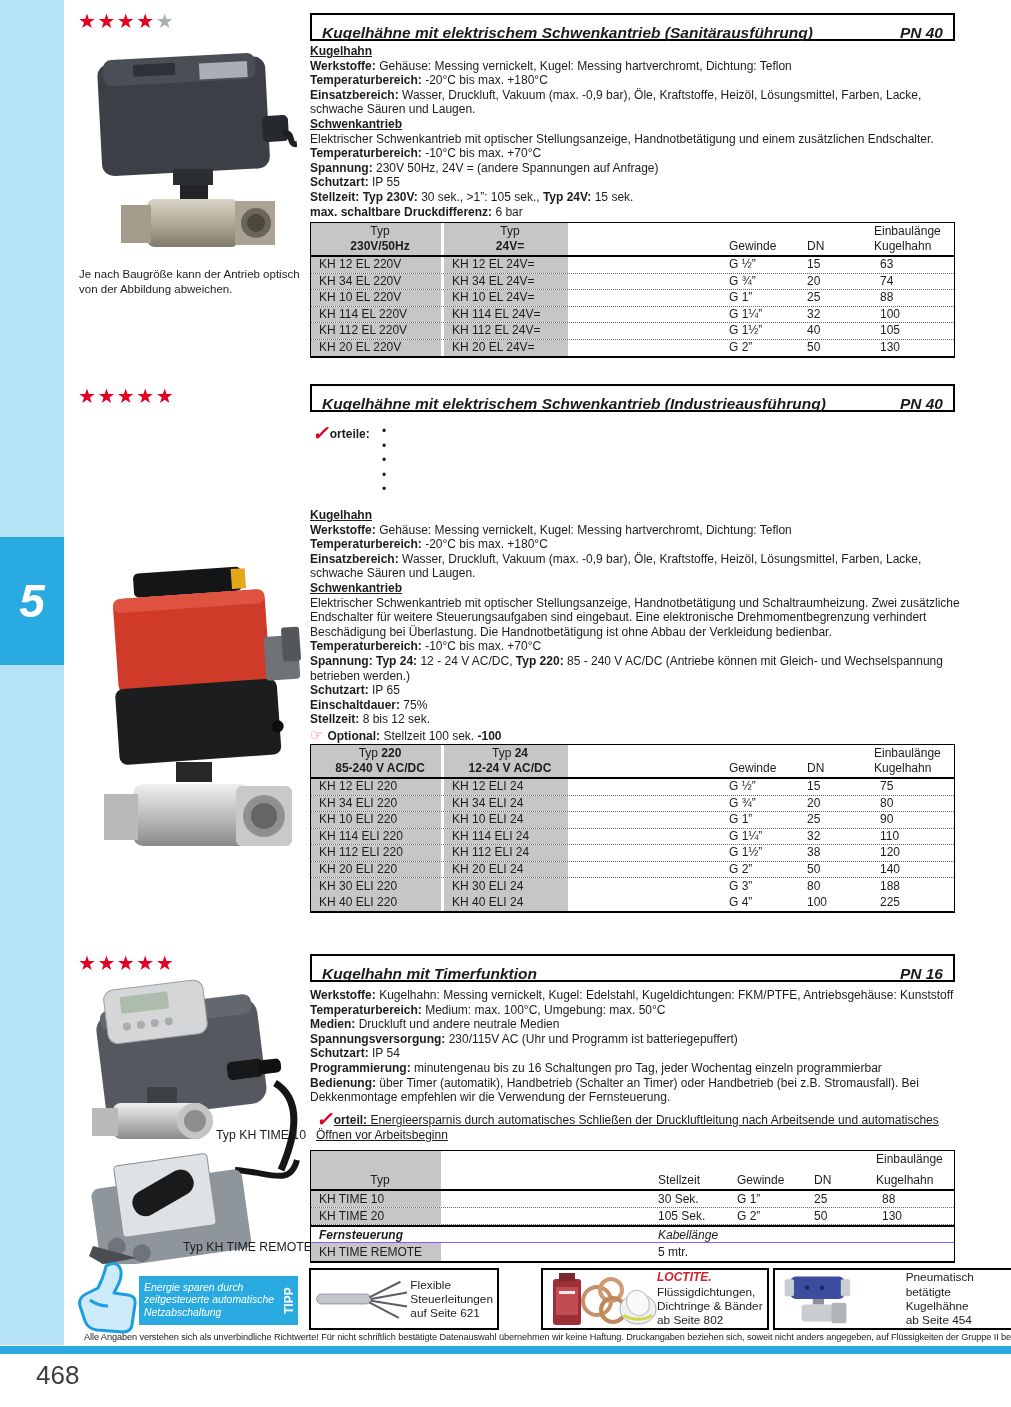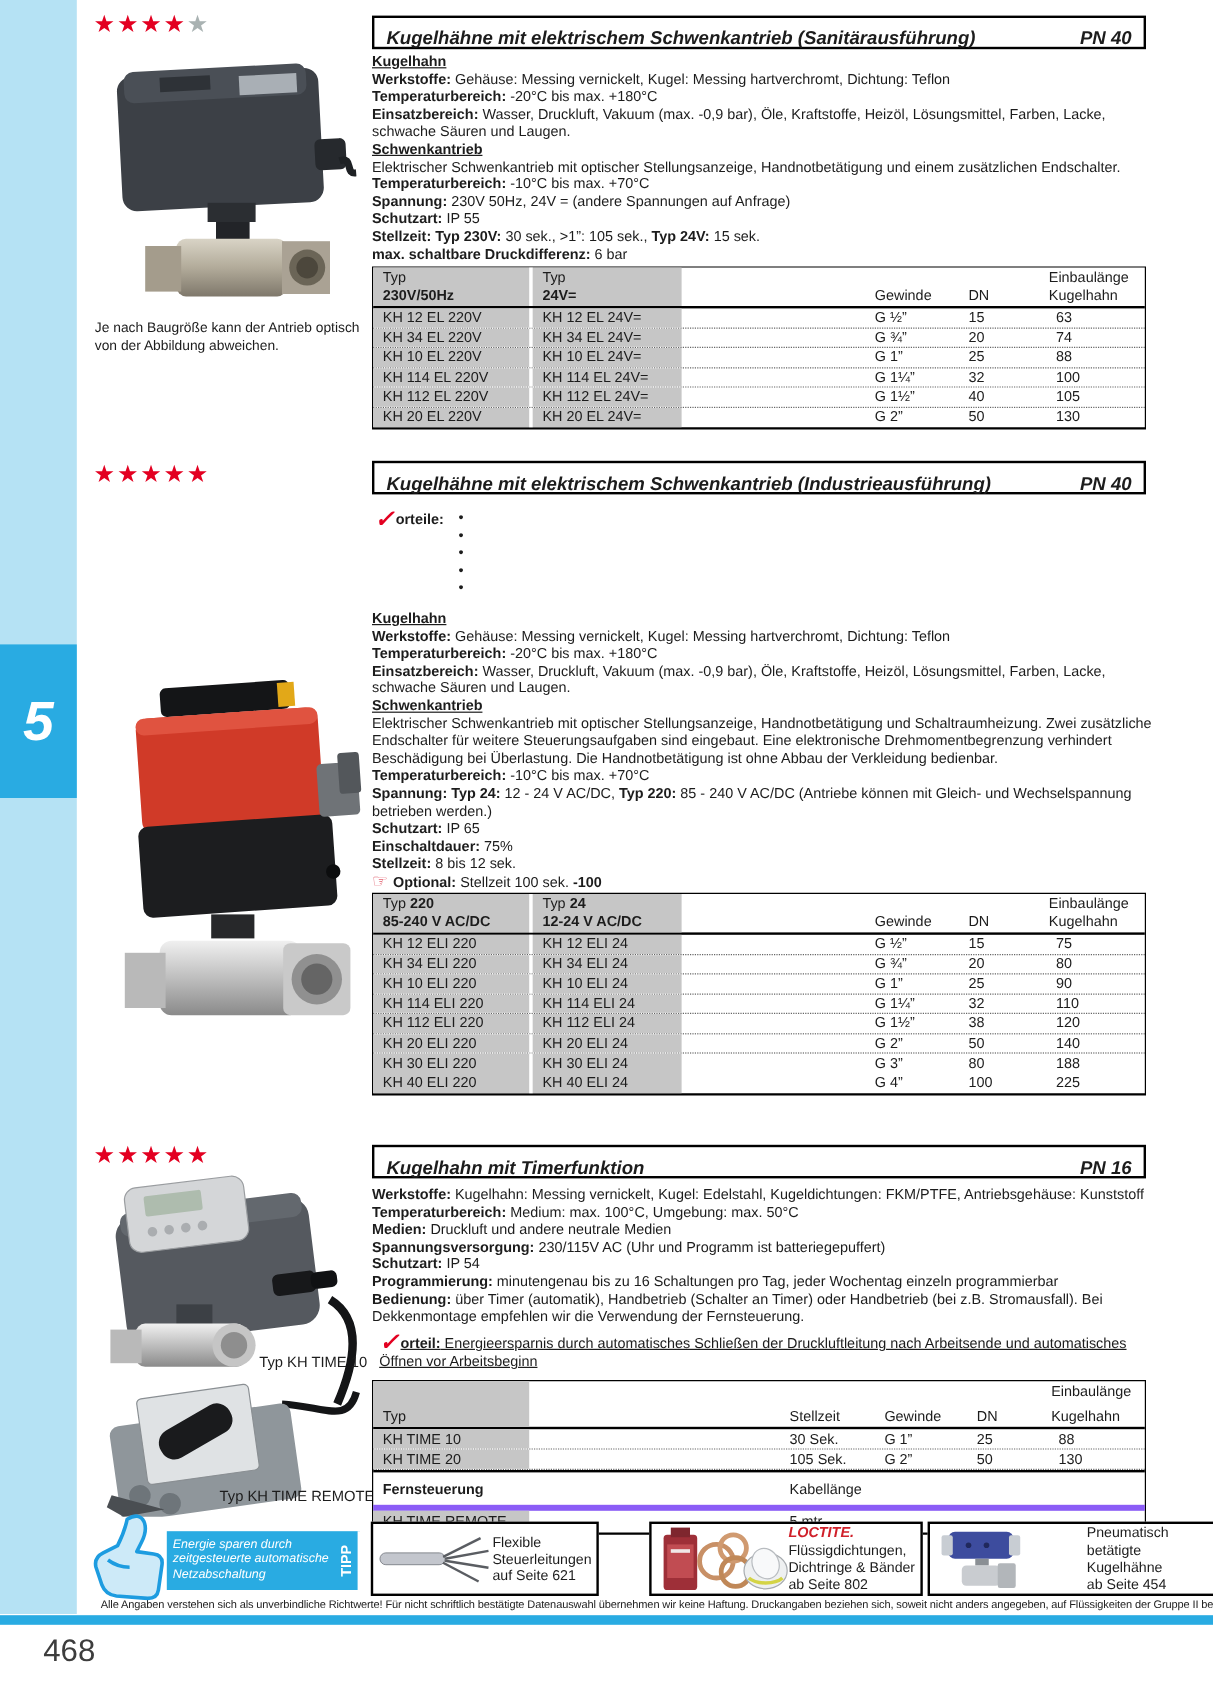--- a/index.html
+++ b/index.html
@@ -47,7 +47,7 @@
   .thead { height:34px; border-bottom:2px solid #000; }
   .thead3 { height:40px; border-bottom:2px solid #000; }
   .hcell { padding:1px 0 2px 8px; display:flex; flex-direction:column; justify-content:space-between; }
-  .hgray { background:#c6c6c6; }
+  .hgray { background:#c6c6c6;align-items:center; }
   .gsep { border-right:3px solid #fff; }
   .hb { font-weight:bold; }
   .hbottom { justify-content:flex-end; }

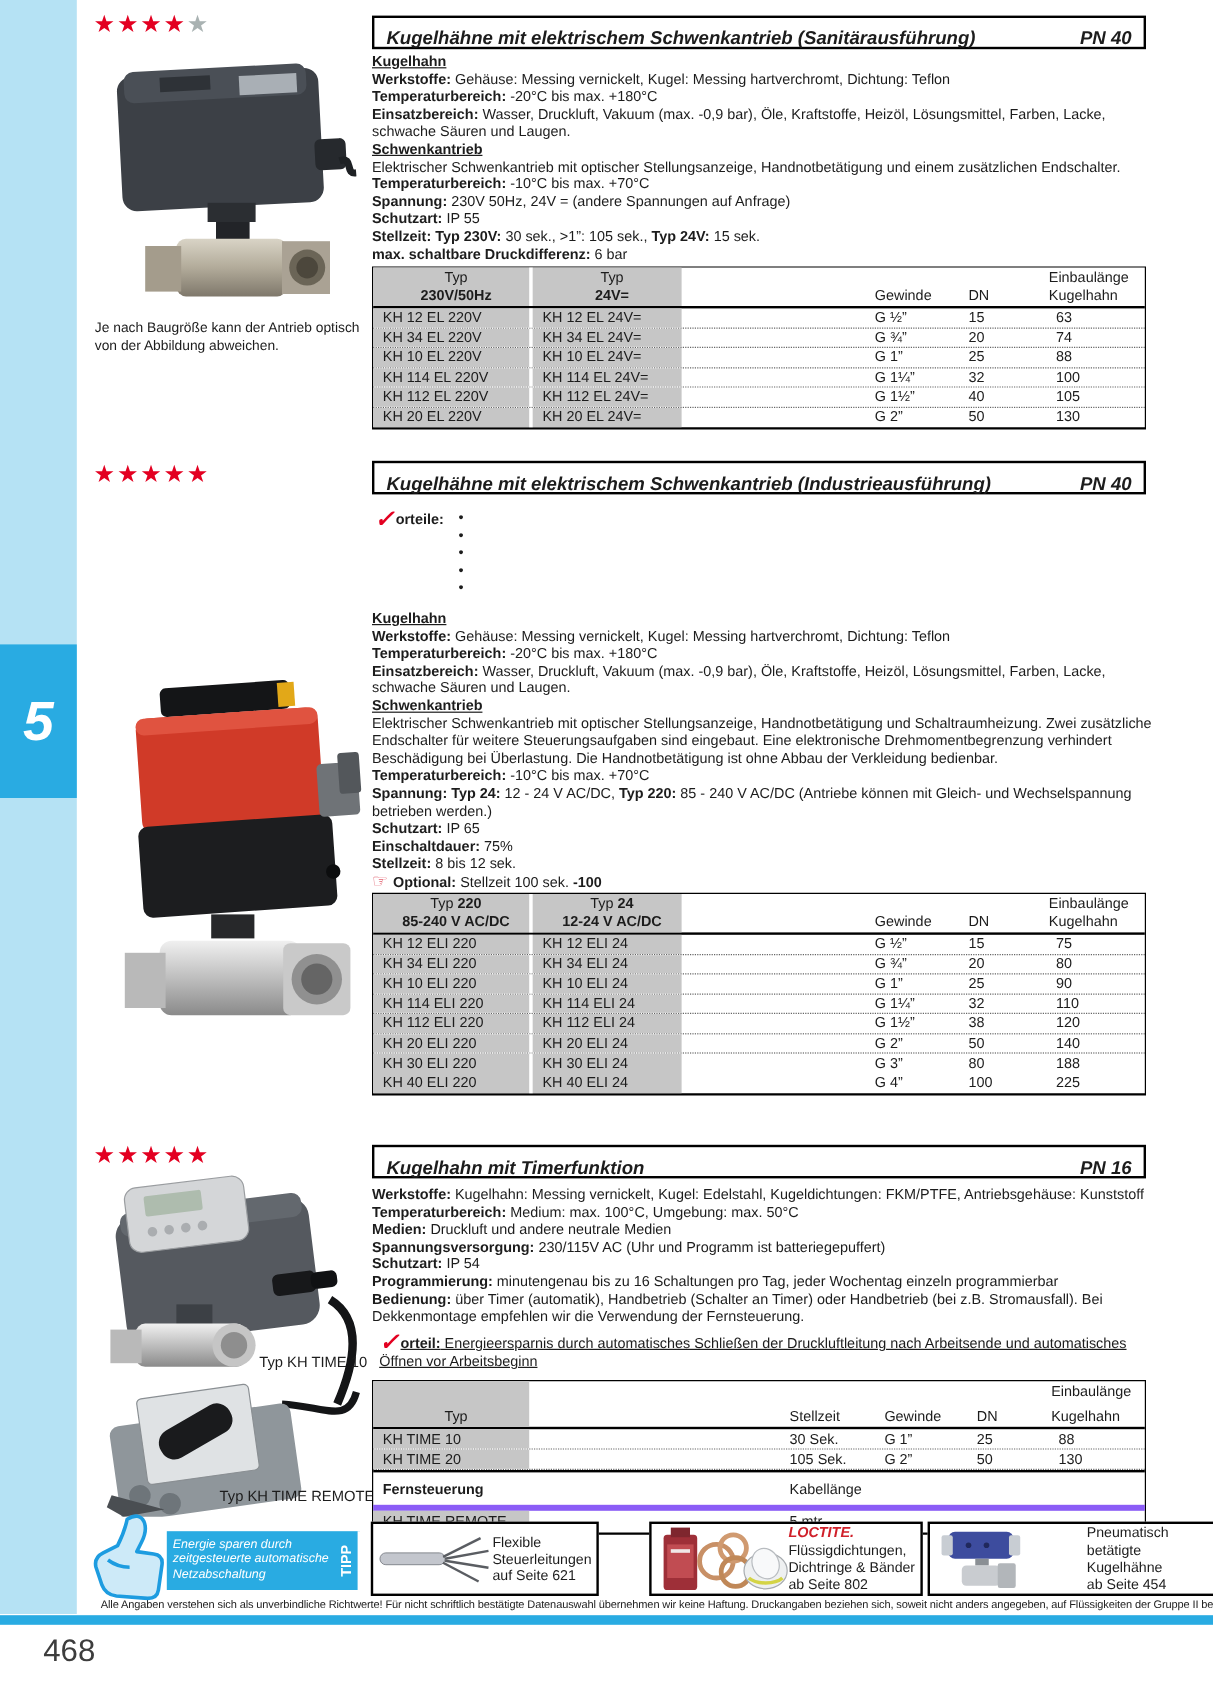--- a/index.html
+++ b/index.html
@@ -57,7 +57,7 @@
   .c { padding-left:8px; height:100%; display:flex; align-items:center; }
   .cgray { background:#c6c6c6; }
   .trow3 { height:17px; line-height:16px; align-items:center; border-bottom:1px dotted #666; }
-  .fernrow { border-top:2px solid #000; border-bottom:5px solid #8b5cf6; height:34px; }
+  .fernrow { border-top:2px solid #000; border-bottom:1px solid #8b5cf6; height:18px;font-style:italic; }
   .fernrow .c:first-child { font-weight:bold; }
   .remrow { border-bottom:none; height:18px; }
   

